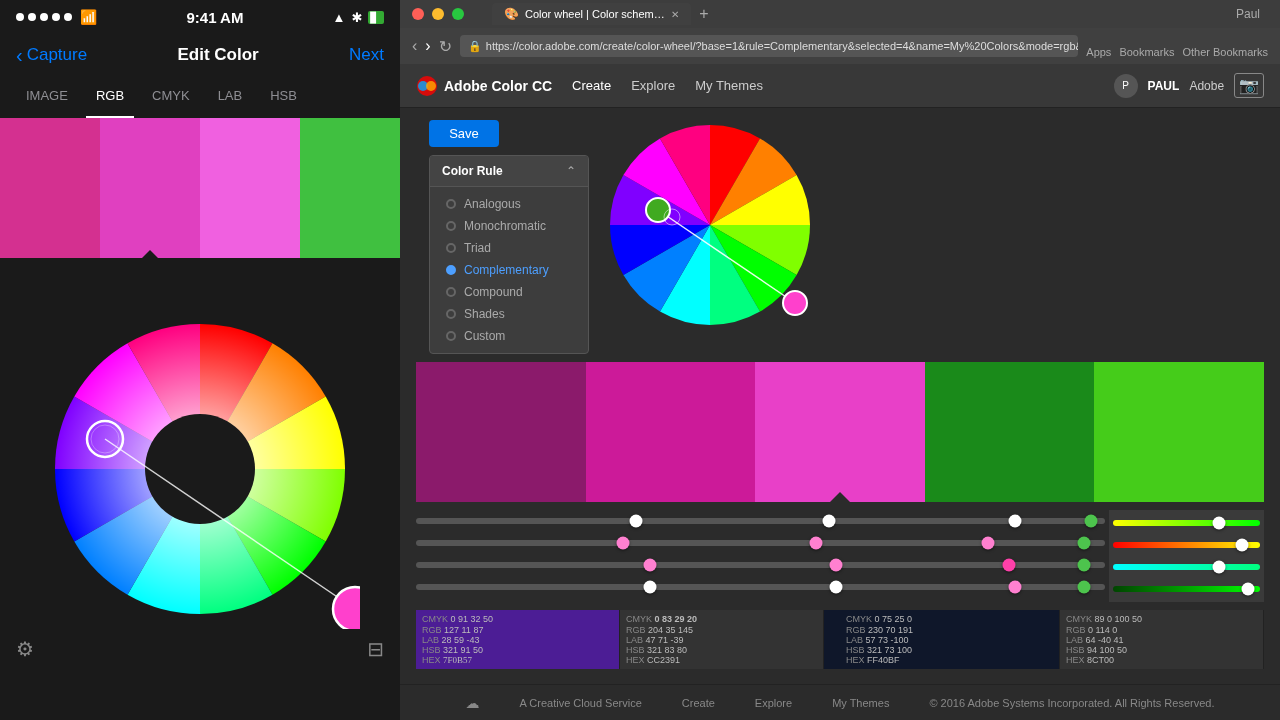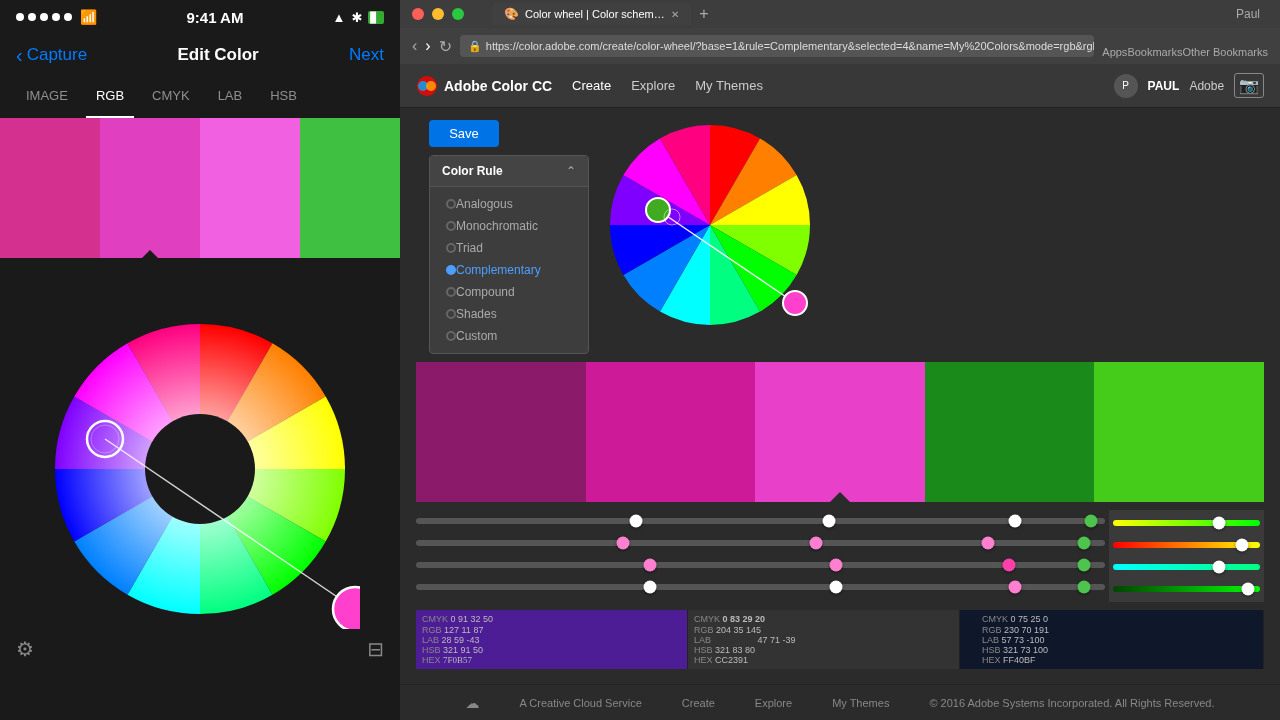--- a/index.html
+++ b/index.html
@@ -180,7 +180,7 @@
     }
     .mac-bookmarks {
       display: flex;
-      gap: 0;
+      gap: 8px;
       color: #aaa;
       font-size: 11px;
       margin-top: 12px;

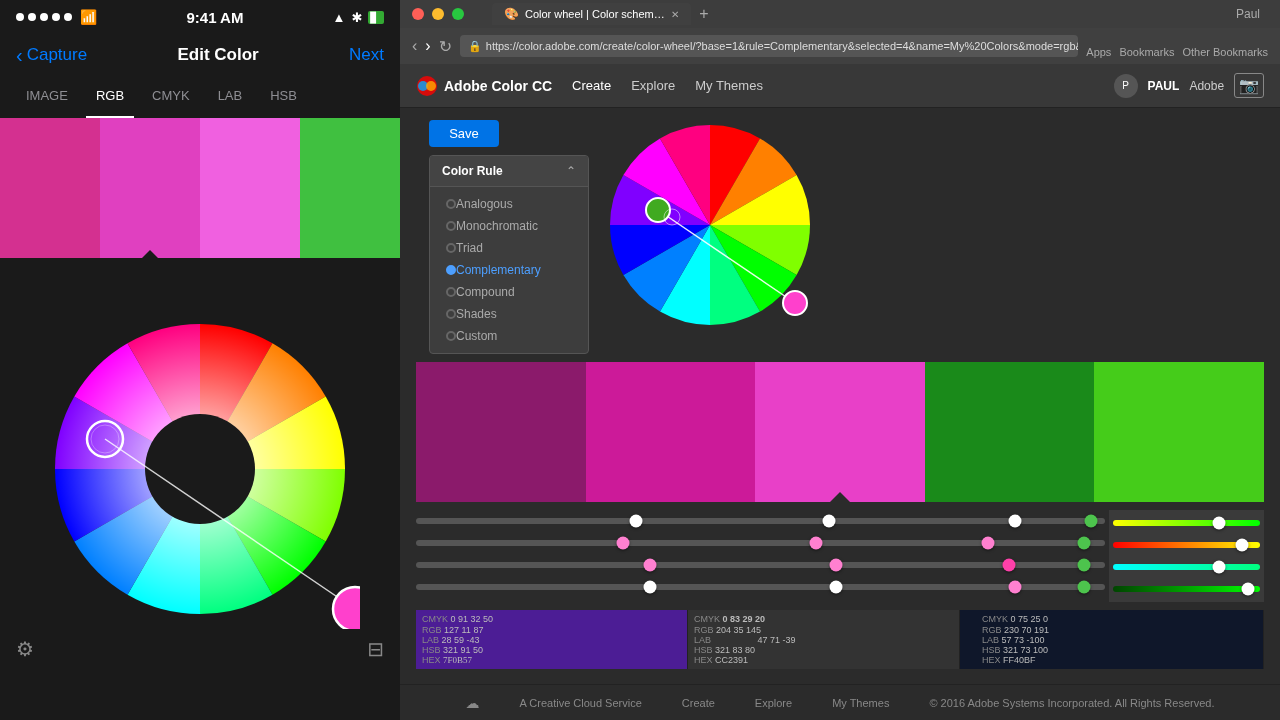--- a/index.html
+++ b/index.html
@@ -250,6 +250,7 @@
       cursor: pointer;
       display: flex;
       align-items: center;
+      gap: 8px;
     }
     .color-rule-item.active { color: #4d9fff; }
     .color-rule-radio {

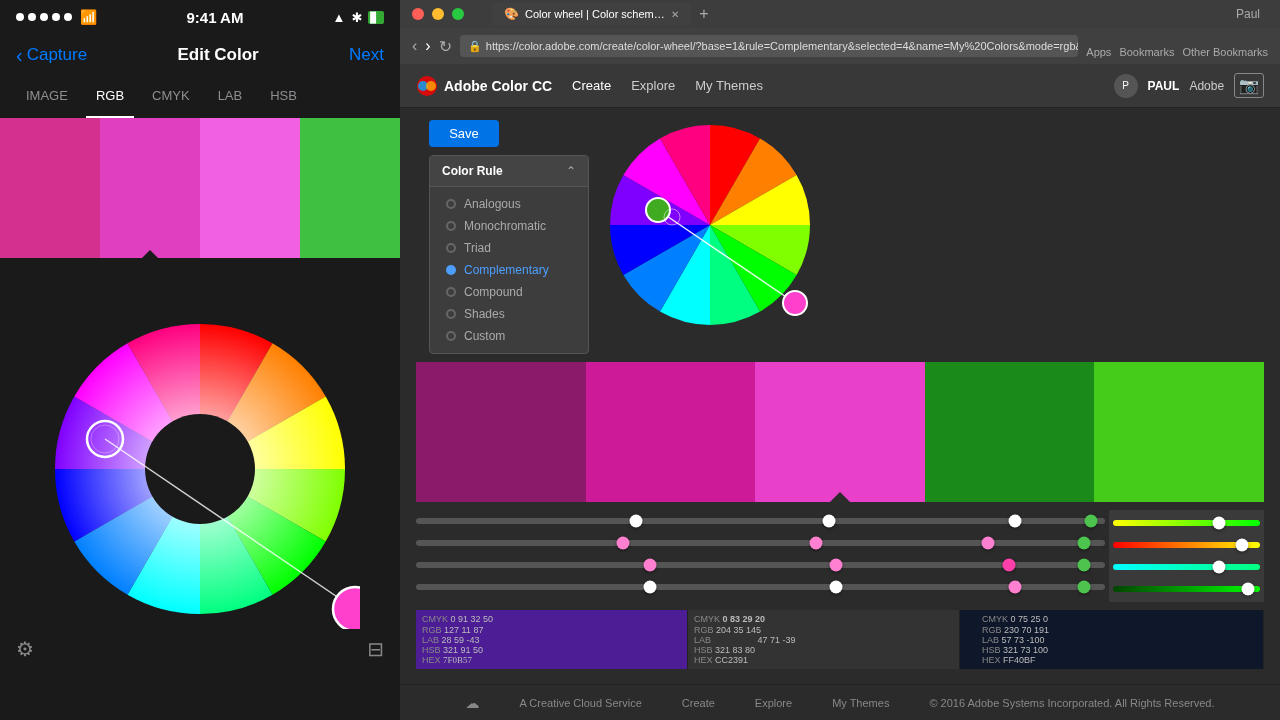--- a/index.html
+++ b/index.html
@@ -616,6 +616,13 @@
           <div style="color:#888;">HEX <span style="color:#bbb;">FF40BF</span></div>
         </div>
 
+        <div style="flex:1; background:#333; padding:4px 6px; border-right:1px solid #222;">
+          <div style="color:#888; margin-bottom:1px;">CMYK <span style="color:#bbb;">89  0  100  50</span></div>
+          <div style="color:#888;">RGB <span style="color:#bbb;">0  114  0</span></div>
+          <div style="color:#888;">LAB <span style="color:#bbb;">64  -40  41</span></div>
+          <div style="color:#888;">HSB <span style="color:#bbb;">94  100  50</span></div>
+          <div style="color:#888;">HEX <span style="color:#bbb;">8CT00</span></div>
+        </div>
 
       </div>
 

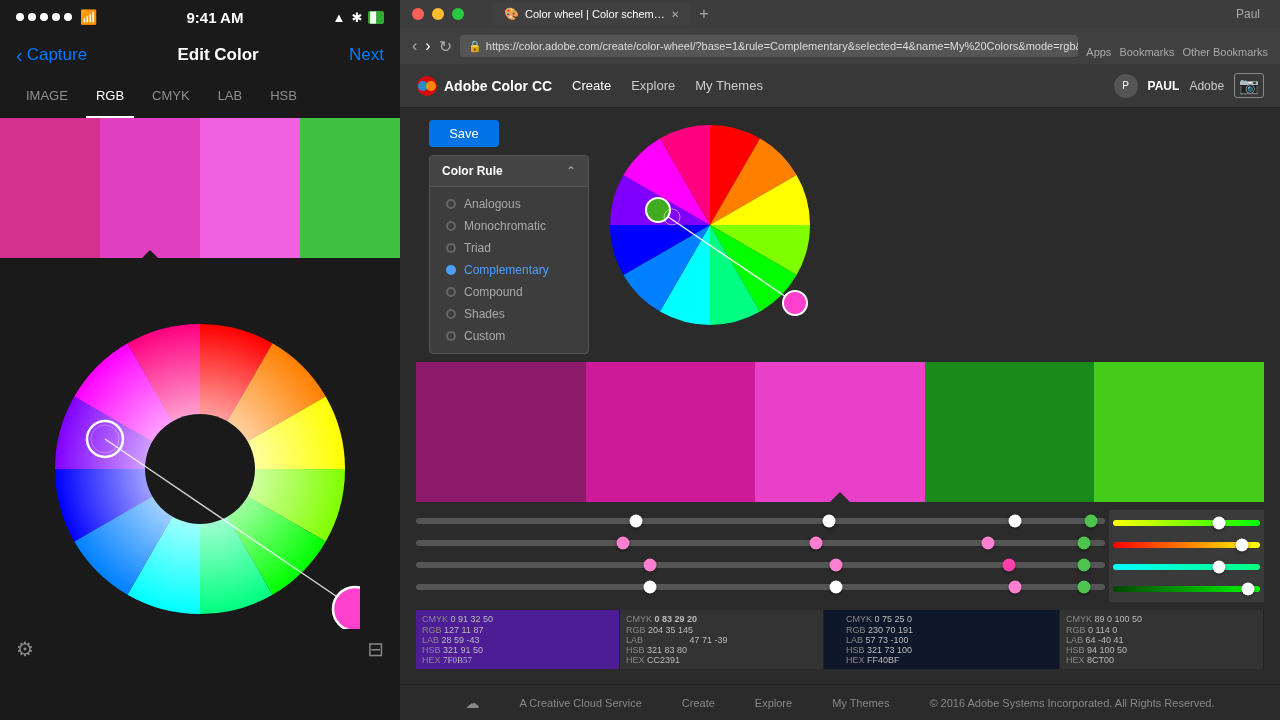--- a/index.html
+++ b/index.html
@@ -603,7 +603,7 @@
         <div style="flex:1; background:#333; padding:4px 6px; border-right:1px solid #222;">
           <div style="color:#888; margin-bottom:1px;">CMYK <span style="color:#bbb;font-weight:bold;">0  83  29  20</span></div>
           <div style="color:#888;">RGB <span style="color:#bbb;">204  35  145</span></div>
-          <div style="color:#888;">LAB <span style="color:#bbb;margin-left:44px;">47  71  -39</span></div>
+          <div style="color:#888;">LAB <span style="color:#bbb;">47  71  -39</span></div>
           <div style="color:#888;">HSB <span style="color:#bbb;">321  83  80</span></div>
           <div style="color:#888;">HEX <span style="color:#bbb;">CC2391</span></div>
         </div>

